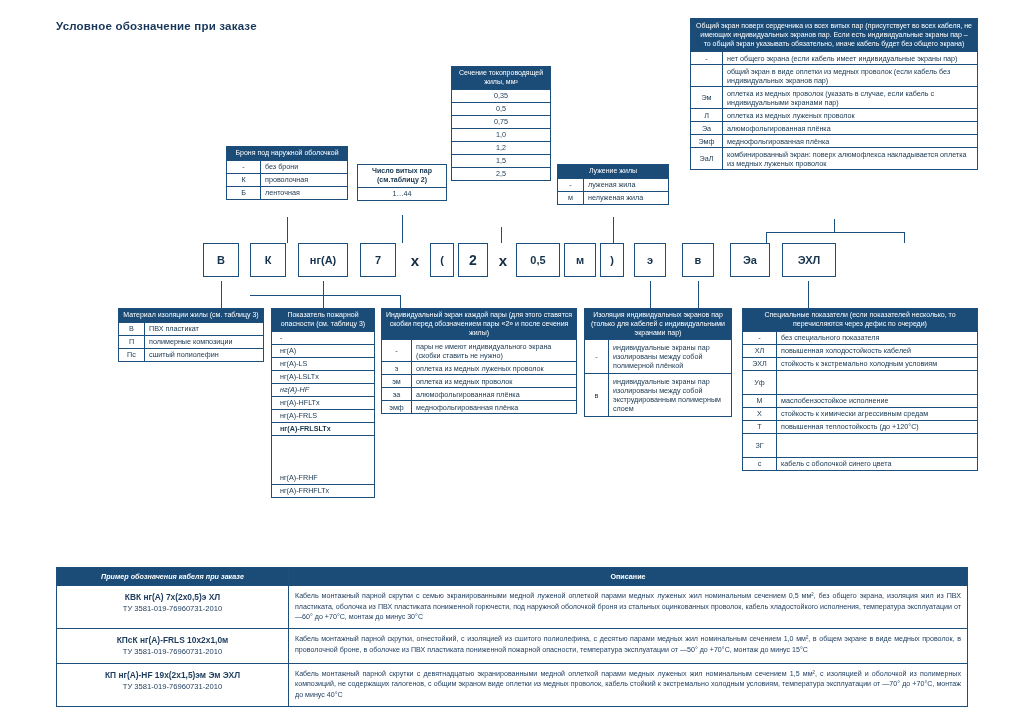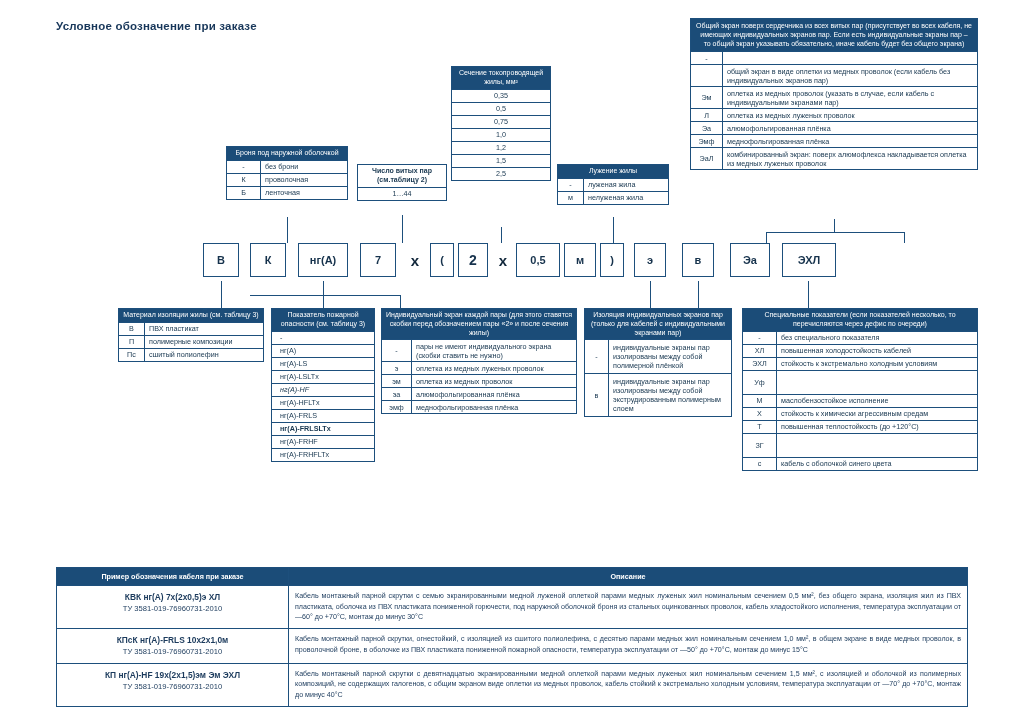--- a/index.html
+++ b/index.html
@@ -158,6 +158,7 @@
     <div class="hd" style="padding:3px 5px;">Общий экран поверх сердечника из всех витых пар (присутствует во всех кабеля, не имеющих индивидуальных экранов пар. Если есть индивидуальные экраны пар – то общий экран указывать обязательно, иначе кабель будет без общего экрана)</div>
     <div class="row">
         <div class="c key" style="width:32px;min-width:32px;">-</div>
+        <div class="c val">нет общего экрана (если кабель имеет индивидуальные экраны пар)</div>
       </div>
     <div class="row">
         <div class="c key" style="width:32px;min-width:32px;"></div>

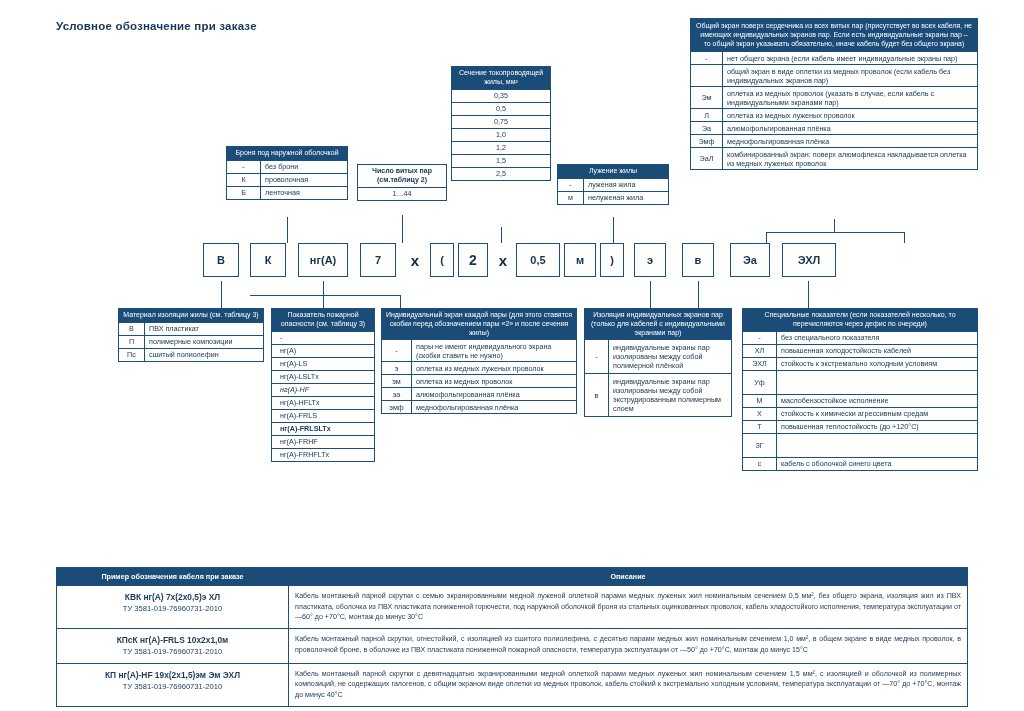--- a/index.html
+++ b/index.html
@@ -264,7 +264,7 @@
         <div class="c val" style="padding-left:8px;font-weight:bold;">нг(А)-FRLSLTx</div>
       </div>
     <div class="row">
-        <div class="c val" style="padding-left:8px;">нг(А)-FRHF</div>
+        <div class="c val" style="padding-left:8px;margin-top:36px;">нг(А)-FRHF</div>
       </div>
     <div class="row">
         <div class="c val" style="padding-left:8px;">нг(А)-FRHFLTx</div>

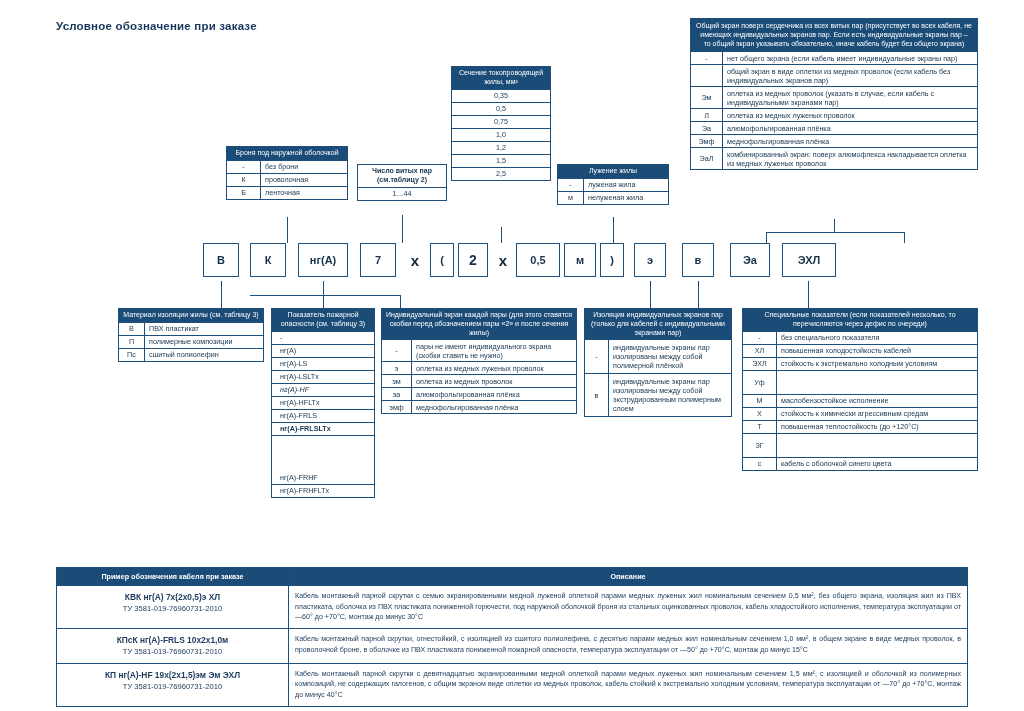--- a/index.html
+++ b/index.html
@@ -356,7 +356,7 @@
 
   <div class="ex">
     <div class="exhead">
-      <div style="width:232px;min-width:232px;border-right:1px solid #1d4f7c;">Пример обозначения кабеля при заказе</div>
+      <div style="width:232px;min-width:232px;border-right:1px solid #1d4f7c;font-style:italic;">Пример обозначения кабеля при заказе</div>
       <div style="flex:1;">Описание</div>
     </div>
     <div class="exrow">

